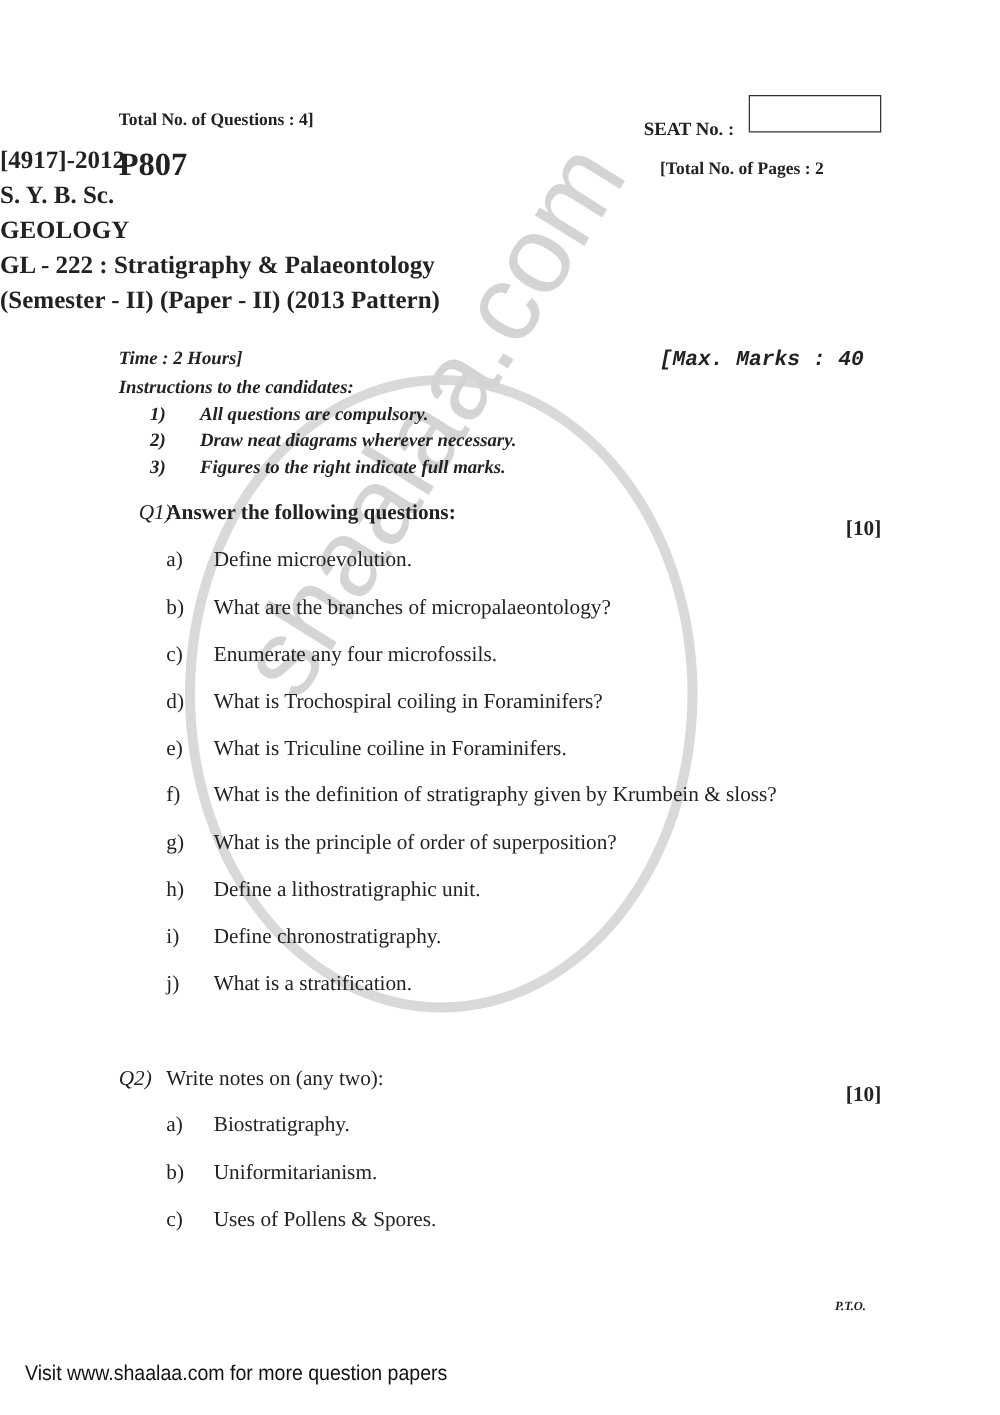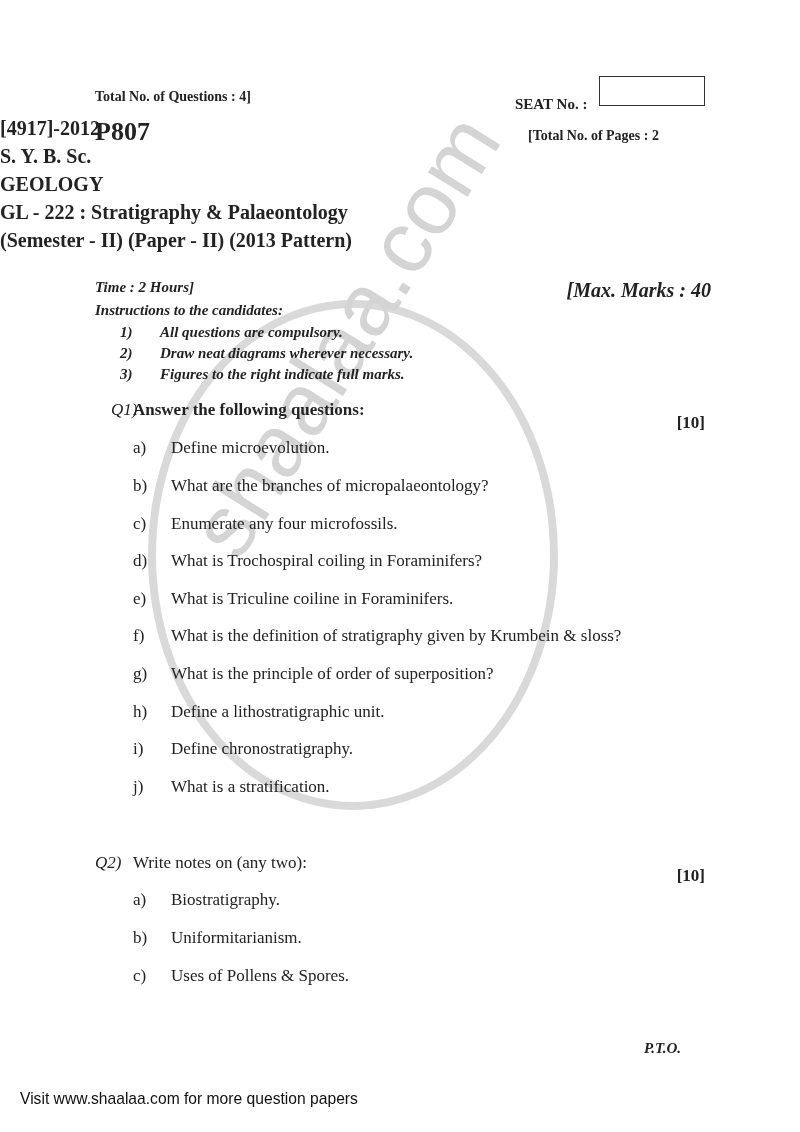--- a/index.html
+++ b/index.html
@@ -35,7 +35,7 @@
 <div class="center" style="top:229px;font-size:20px;">(Semester - II) (Paper - II) (2013 Pattern)</div>
 
 <div class="abs bold ital" style="left:95px;top:266px;font-size:15px;">Time : 2 Hours]</div>
-<div class="abs bold ital" style="right:89px;top:266px;font-size:20px;">[Max. Marks : 40</div>
+<div class="abs bold ital" style="right:109px;top:266px;font-size:17px;font-family:Liberation Mono, monospace;">[Max. Marks : 40</div>
 
 <div class="abs bold ital" style="left:95px;top:289px;font-size:15px;">Instructions to the candidates:</div>
 <div class="abs bold ital" style="left:120px;top:311px;font-size:15px;">1)</div>

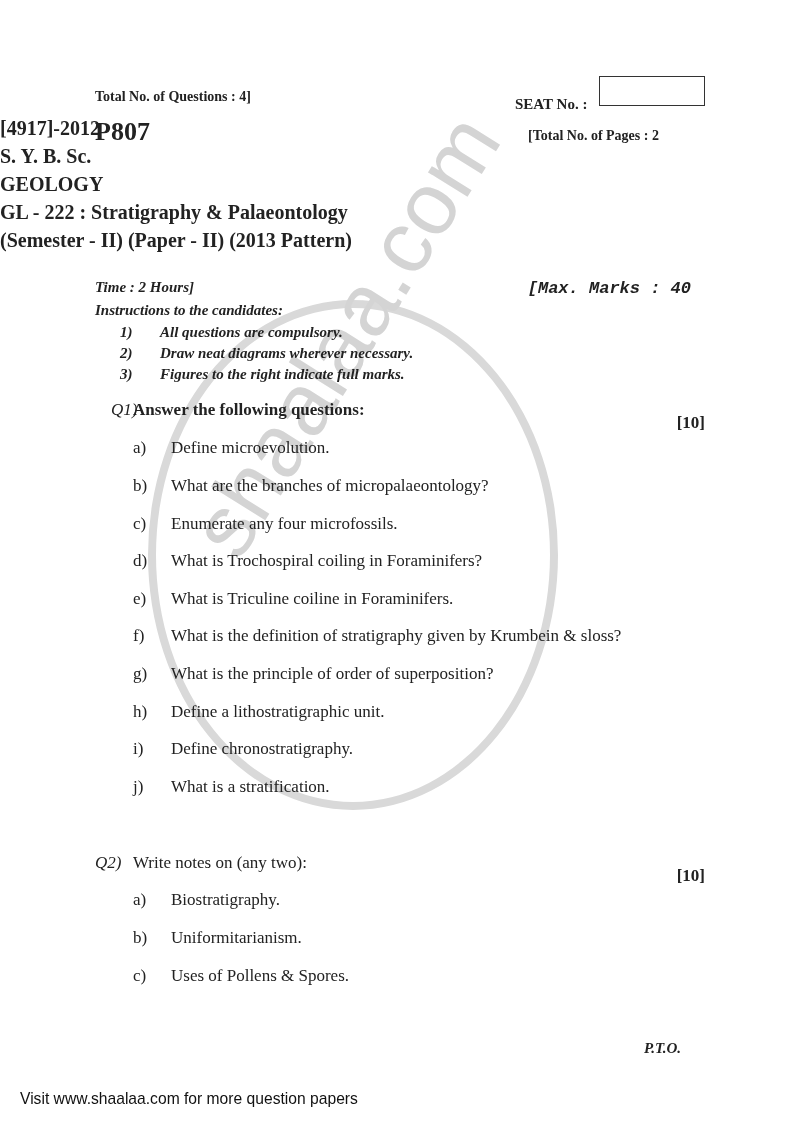--- a/index.html
+++ b/index.html
@@ -107,7 +107,7 @@
     <span class="txt">Uses of Pollens &amp; Spores.</span>
   </div>
 
-<div class="abs bold ital" style="left:644px;top:1027px;font-size:15px;">P.T.O.</div>
+<div class="abs bold ital" style="left:668px;top:1027px;font-size:10px;">P.T.O.</div>
 <div class="footer">Visit www.shaalaa.com for more question papers</div>
 
 </body></html>

